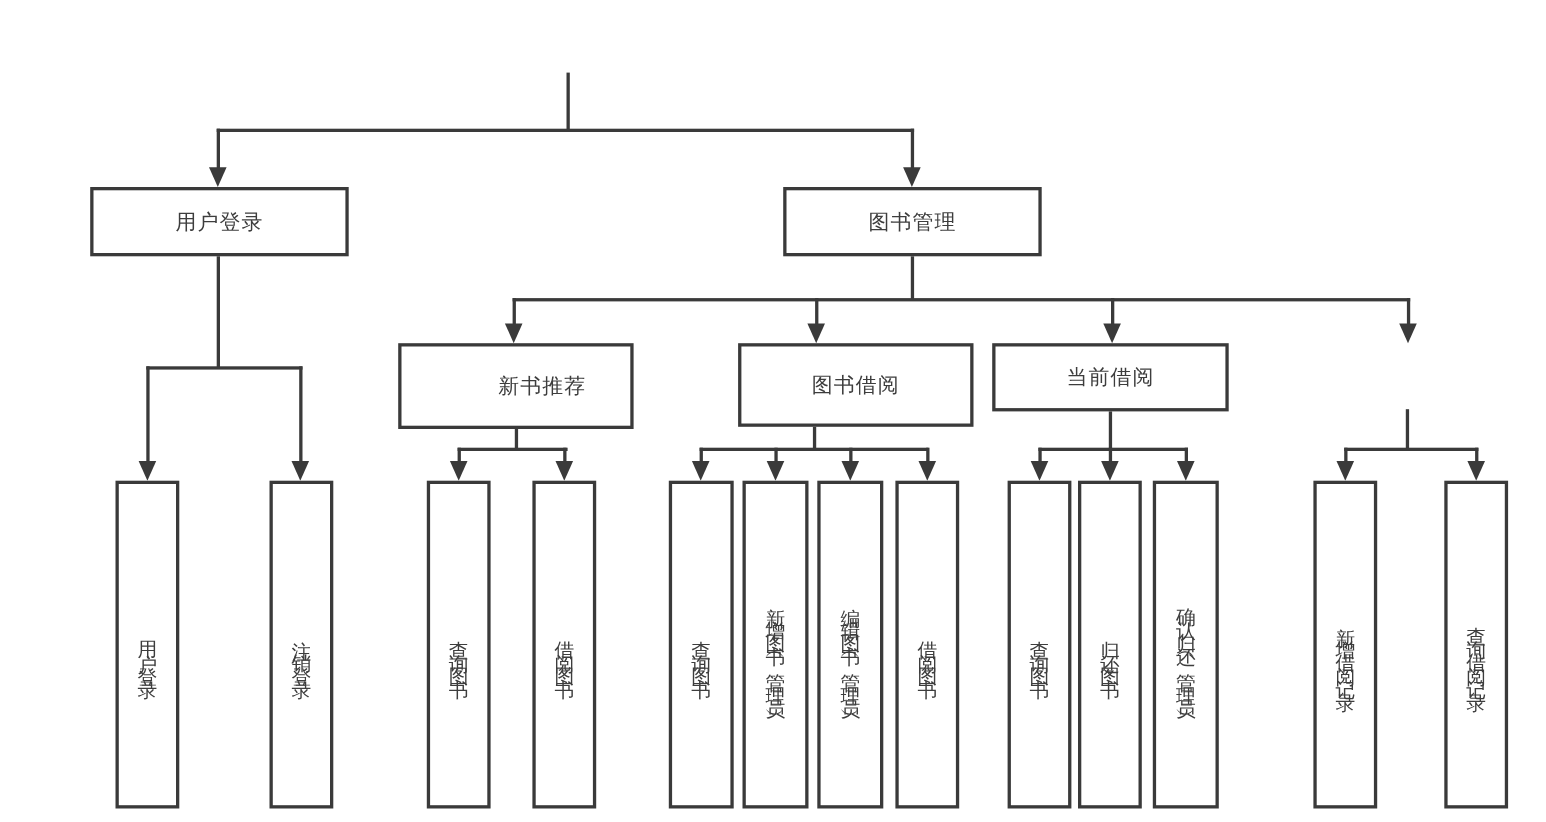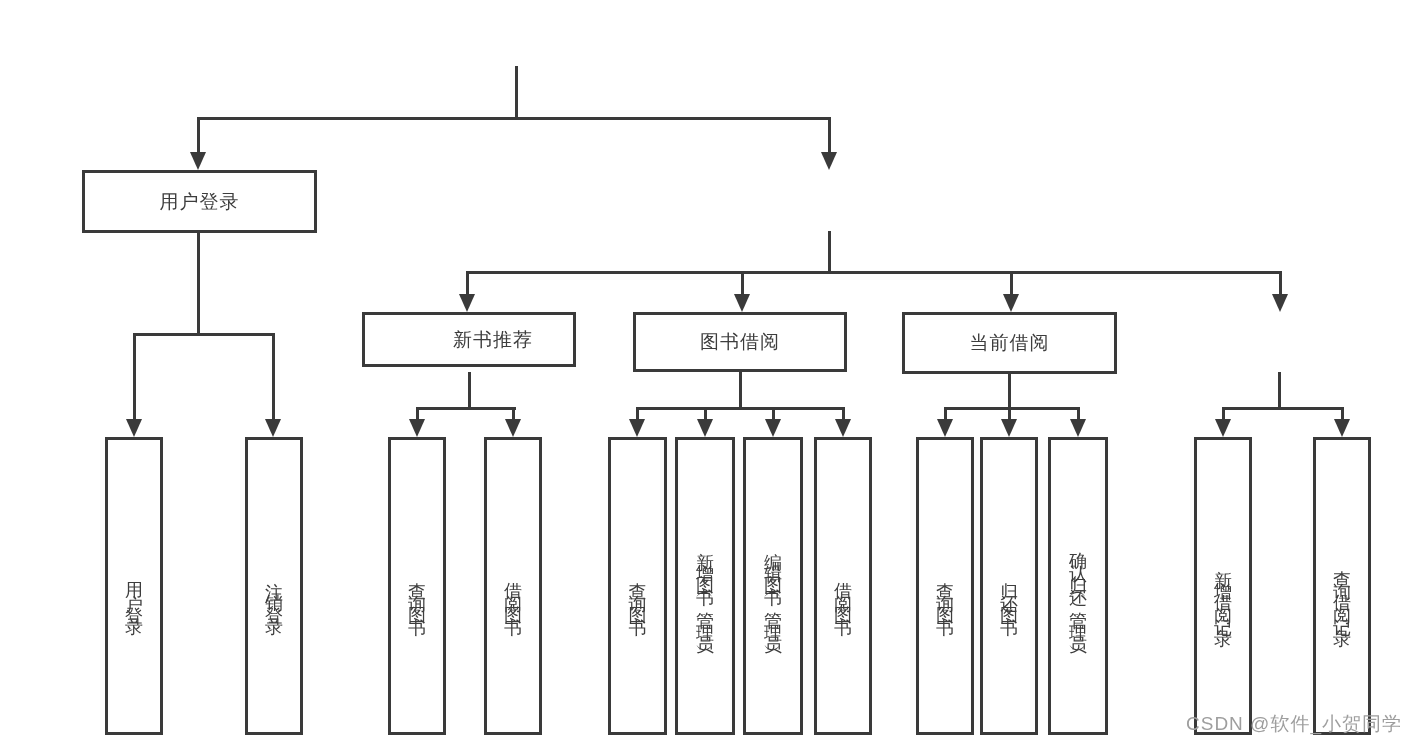--- a/index.html
+++ b/index.html
@@ -51,6 +51,9 @@
 
   <div class="hnode" style="left:82px;top:170px;width:235px;height:63px;">
     <span>用户登录</span>
+  </div>
+  <div class="hnode" style="left:712px;top:170px;width:235px;height:63px;">
+    <span>图书管理</span>
   </div>
 
   <div class="vline" style="left:197px;top:231px;height:104px;"></div>

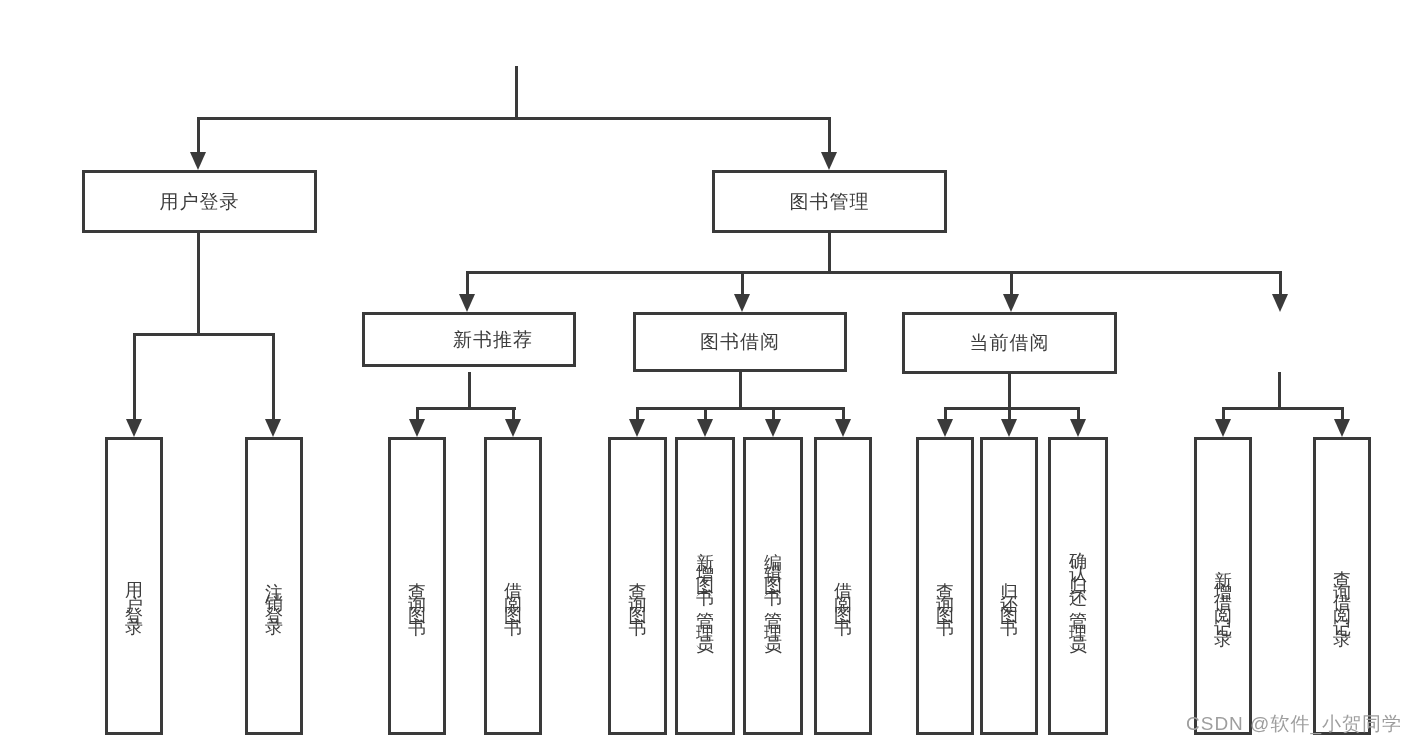--- a/index.html
+++ b/index.html
@@ -74,7 +74,7 @@
   <div class="vline" style="left:1279px;top:271px;height:26px;"></div>
   <div class="ahead" style="left:1272px;top:294px;"></div>
 
-  <div class="hnode" style="left:362px;top:312px;width:214px;height:55px;padding-left:48px;">
+  <div class="hnode" style="left:362px;top:312px;width:214px;height:78px;padding-left:48px;">
     <span>新书推荐</span>
   </div>
   <div class="hnode" style="left:633px;top:312px;width:214px;height:60px;">

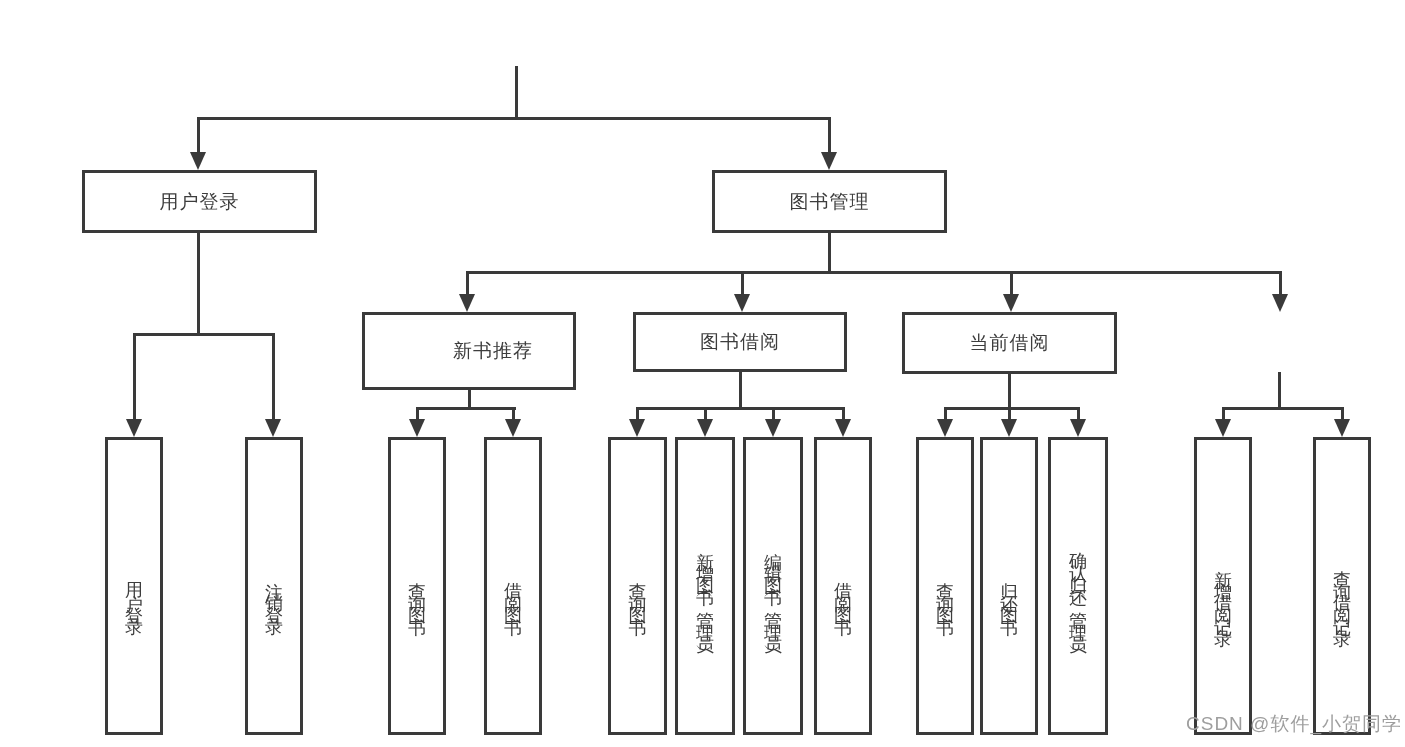--- a/index.html
+++ b/index.html
@@ -77,7 +77,7 @@
   <div class="hnode" style="left:362px;top:312px;width:214px;height:78px;padding-left:48px;">
     <span>新书推荐</span>
   </div>
-  <div class="hnode" style="left:633px;top:312px;width:214px;height:60px;">
+  <div class="hnode" style="left:671px;top:312px;width:214px;height:76px;">
     <span>图书借阅</span>
   </div>
   <div class="hnode" style="left:902px;top:312px;width:215px;height:62px;justify-content:center;">

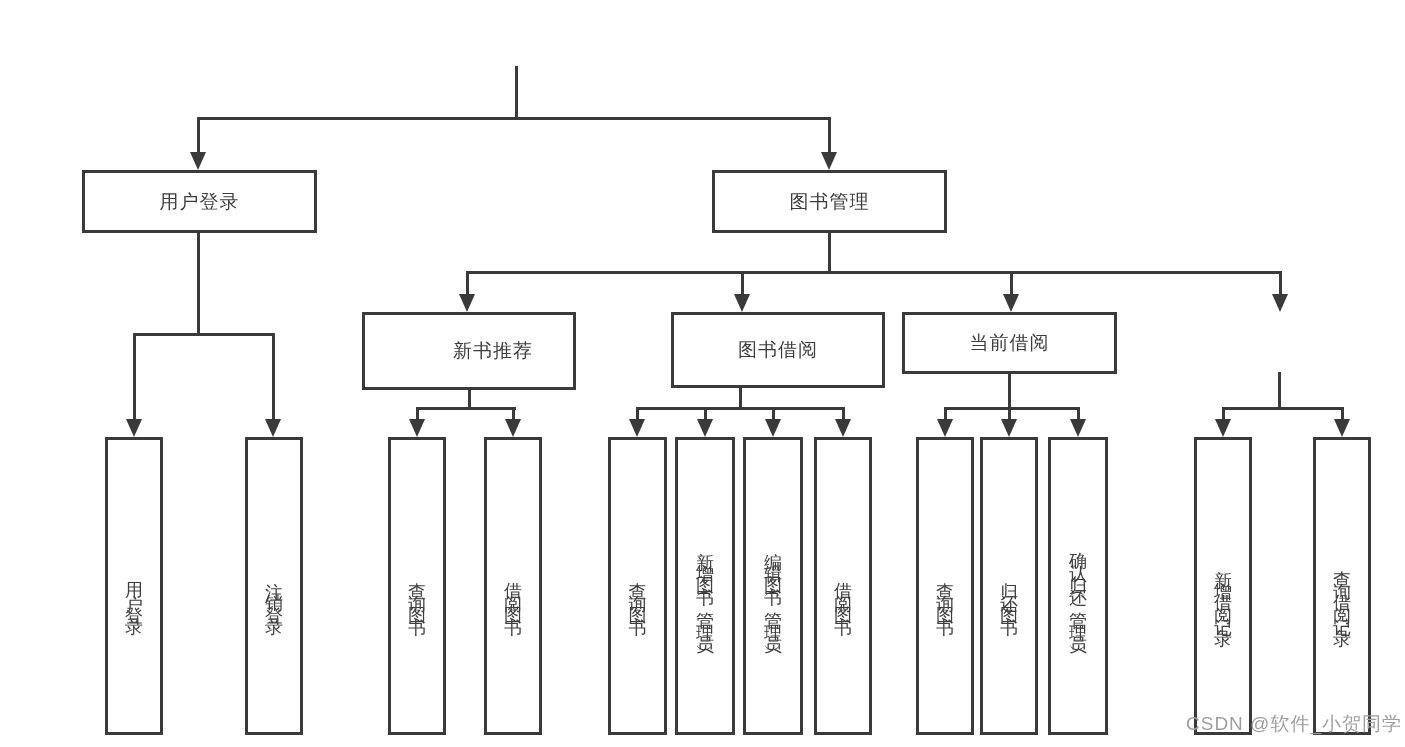--- a/index.html
+++ b/index.html
@@ -162,7 +162,6 @@
     <span>查询借阅记录</span>
   </div>
 
-  <div class="watermark">CSDN @软件_小贺同学</div>
 
 </div>
 

